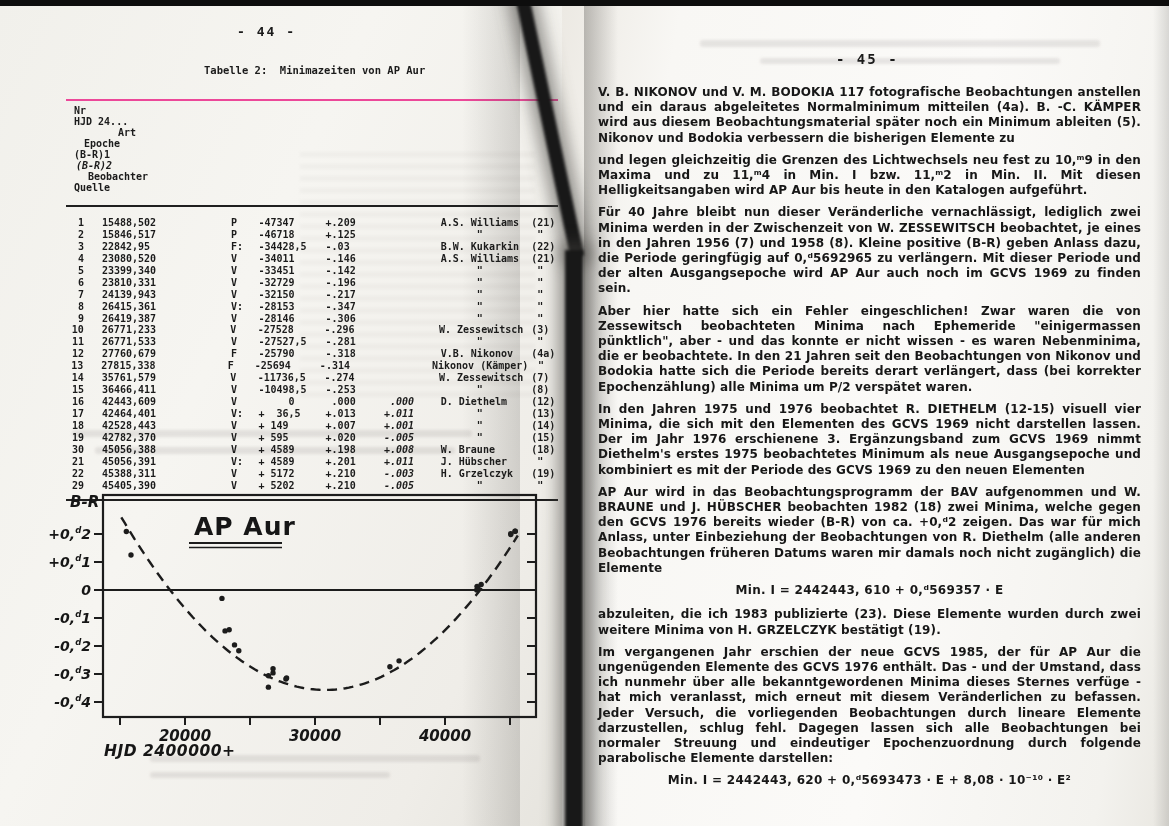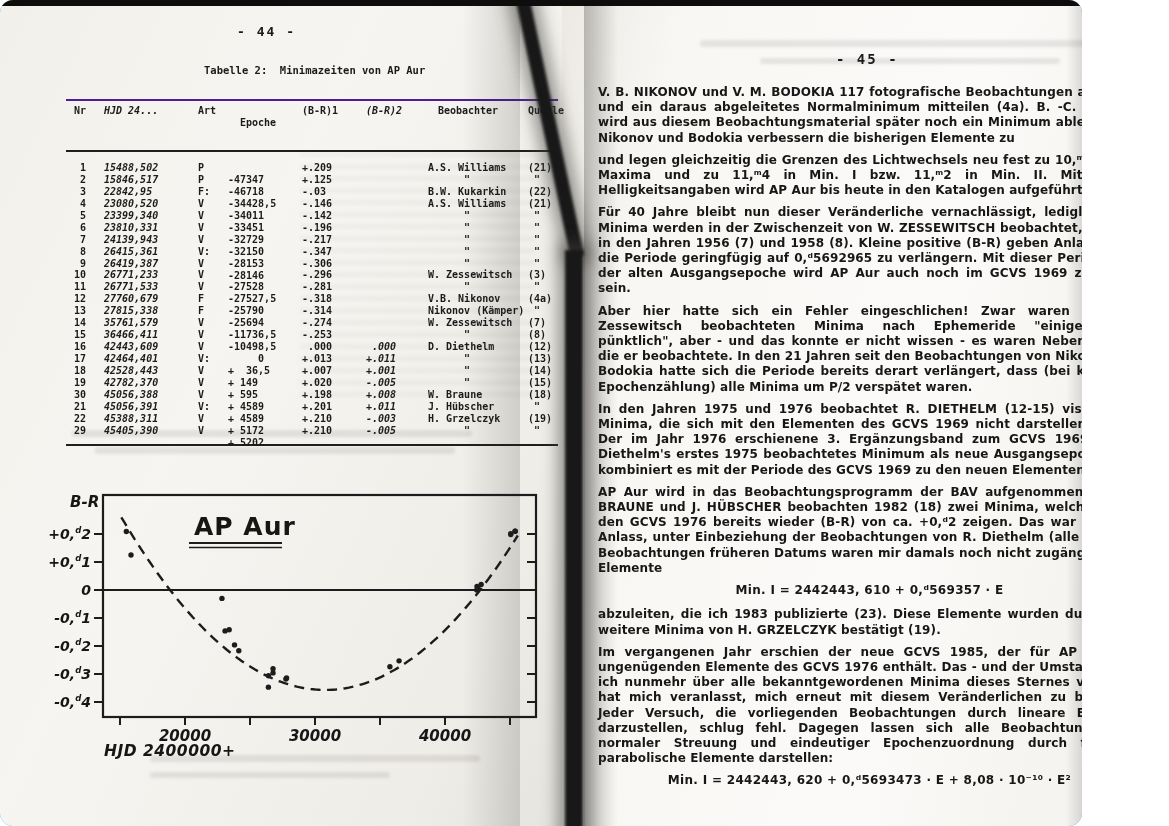--- a/index.html
+++ b/index.html
@@ -3,8 +3,8 @@
 <meta charset="utf-8">
 <style>
   html,body{margin:0;padding:0;}
-  #scan{position:relative;width:1082px;height:826px;overflow:hidden;background:#0ea5e9;
-        font-family:"DejaVu Sans",sans-serif;color:#1b1b1b;border-radius:13px;}
+  #scan{position:relative;width:1169px;height:826px;overflow:hidden;background:#0ea5e9;
+        font-family:"DejaVu Sans",sans-serif;color:#1b1b1b;}
   #left-page{position:absolute;left:0;top:0;width:562px;height:826px;z-index:1;
     background:linear-gradient(115deg,#f1f0eb 0%,#f6f5f1 40%,#efede8 82%,#e6e4de 100%);}
   #right-page{position:absolute;left:562px;top:0;width:607px;height:826px;z-index:1;

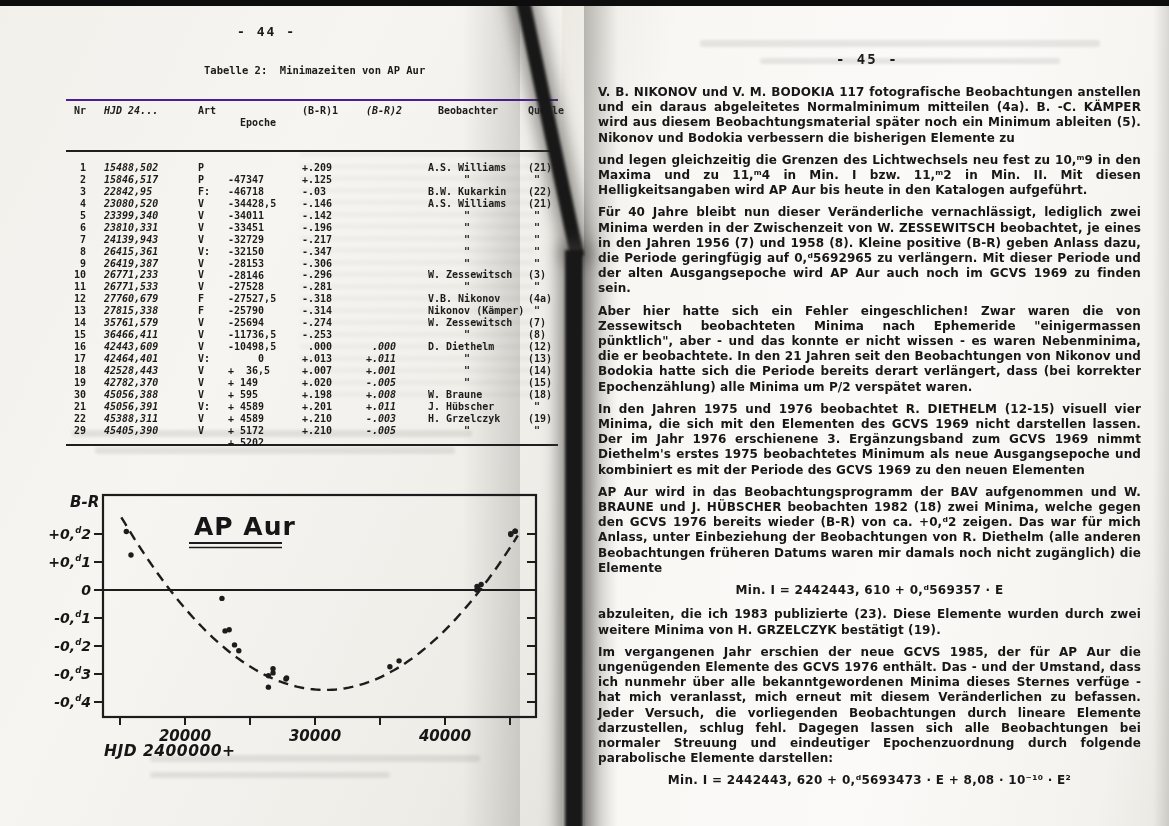--- a/index.html
+++ b/index.html
@@ -29,8 +29,8 @@
   
   #table-wrap{position:absolute;left:66px;top:99px;width:492px;z-index:2;
     font-family:"DejaVu Sans Mono",monospace;font-weight:bold;font-size:10px;}
-  .thead{display:flex;border-top:2px solid #4c1d95;border-bottom:2px solid #1f1f1f;
-    padding:4px 0 22px 0;}
+  .thead{display:flex;border-top:2px solid #ec4899;border-bottom:2px solid #1f1f1f;
+    padding:4px 0 12px 0;flex-direction:column;}
   .tbody{padding:10px 0 7px 0;border-bottom:2px solid #1f1f1f;}
   .trow{display:flex;height:11.95px;line-height:11.8px;}
   .tcell{white-space:pre;overflow:visible;}

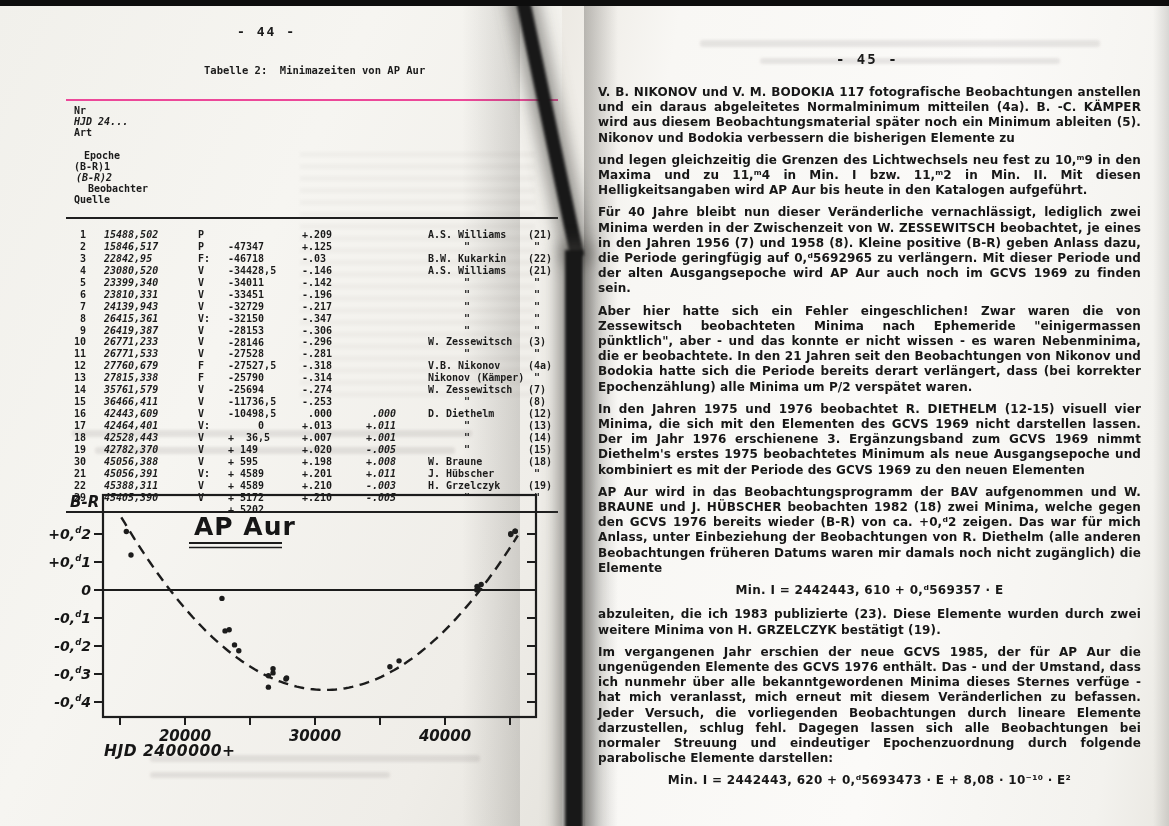--- a/index.html
+++ b/index.html
@@ -35,7 +35,7 @@
   .trow{display:flex;height:11.95px;line-height:11.8px;}
   .tcell{white-space:pre;overflow:visible;}
   .c0{width:30px;text-align:right;padding-right:10px;box-sizing:border-box;}
-  .c1{width:94px;padding-left:8px;box-sizing:border-box;font-style:italic;}
+  .c1{width:94px;padding-left:8px;box-sizing:border-box;}
   .c2{width:32px;padding-left:8px;box-sizing:border-box;}
   .c3{width:72px;padding-left:6px;box-sizing:border-box;margin-top:12px;}
   .c4{width:62px;padding-left:8px;box-sizing:border-box;}

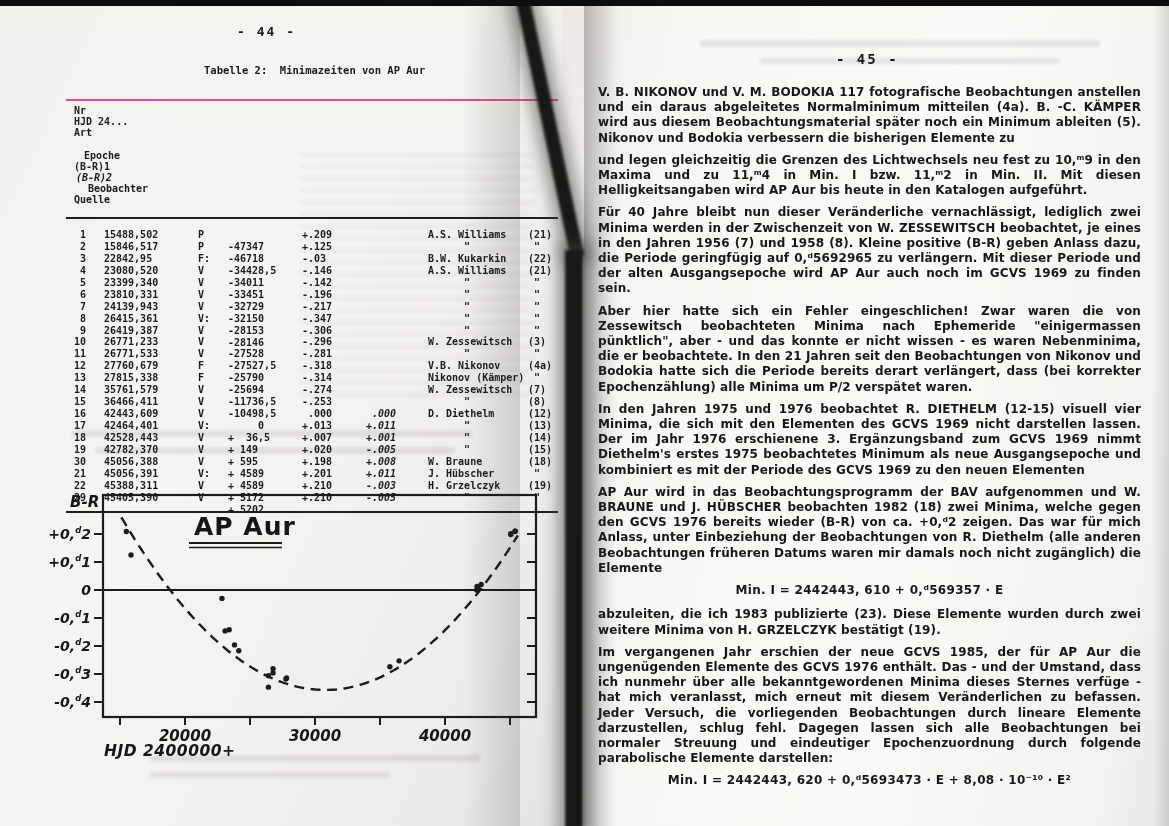--- a/index.html
+++ b/index.html
@@ -36,7 +36,7 @@
   .tcell{white-space:pre;overflow:visible;}
   .c0{width:30px;text-align:right;padding-right:10px;box-sizing:border-box;}
   .c1{width:94px;padding-left:8px;box-sizing:border-box;}
-  .c2{width:32px;padding-left:8px;box-sizing:border-box;}
+  .c2{width:32px;padding-left:8px;box-sizing:border-box;margin-left:44px;}
   .c3{width:72px;padding-left:6px;box-sizing:border-box;margin-top:12px;}
   .c4{width:62px;padding-left:8px;box-sizing:border-box;}
   .c5{width:60px;padding-left:10px;box-sizing:border-box;font-style:italic;}

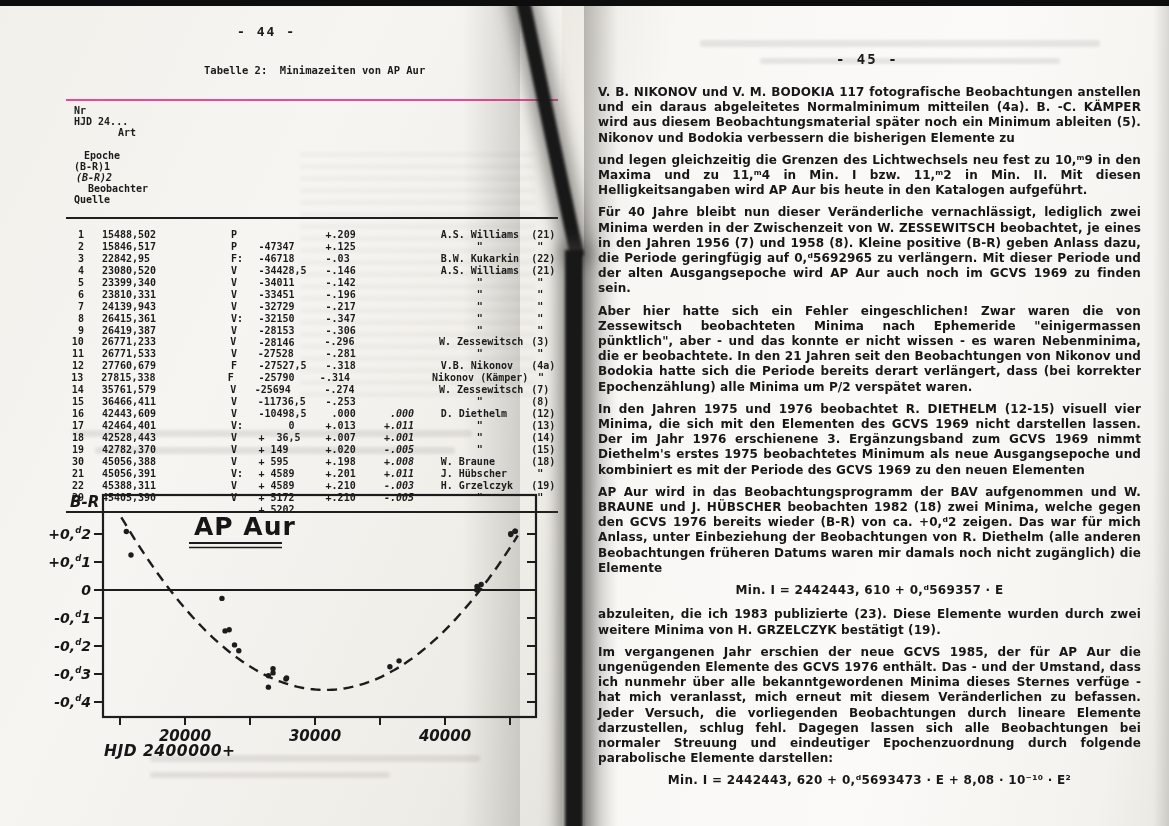--- a/index.html
+++ b/index.html
@@ -37,7 +37,7 @@
   .c0{width:30px;text-align:right;padding-right:10px;box-sizing:border-box;}
   .c1{width:94px;padding-left:8px;box-sizing:border-box;}
   .c2{width:32px;padding-left:8px;box-sizing:border-box;margin-left:44px;}
-  .c3{width:72px;padding-left:6px;box-sizing:border-box;margin-top:12px;}
+  .c3{width:72px;padding-left:6px;box-sizing:border-box;}
   .c4{width:62px;padding-left:8px;box-sizing:border-box;}
   .c5{width:60px;padding-left:10px;box-sizing:border-box;font-style:italic;}
   .c6{width:104px;padding-left:12px;box-sizing:border-box;}

